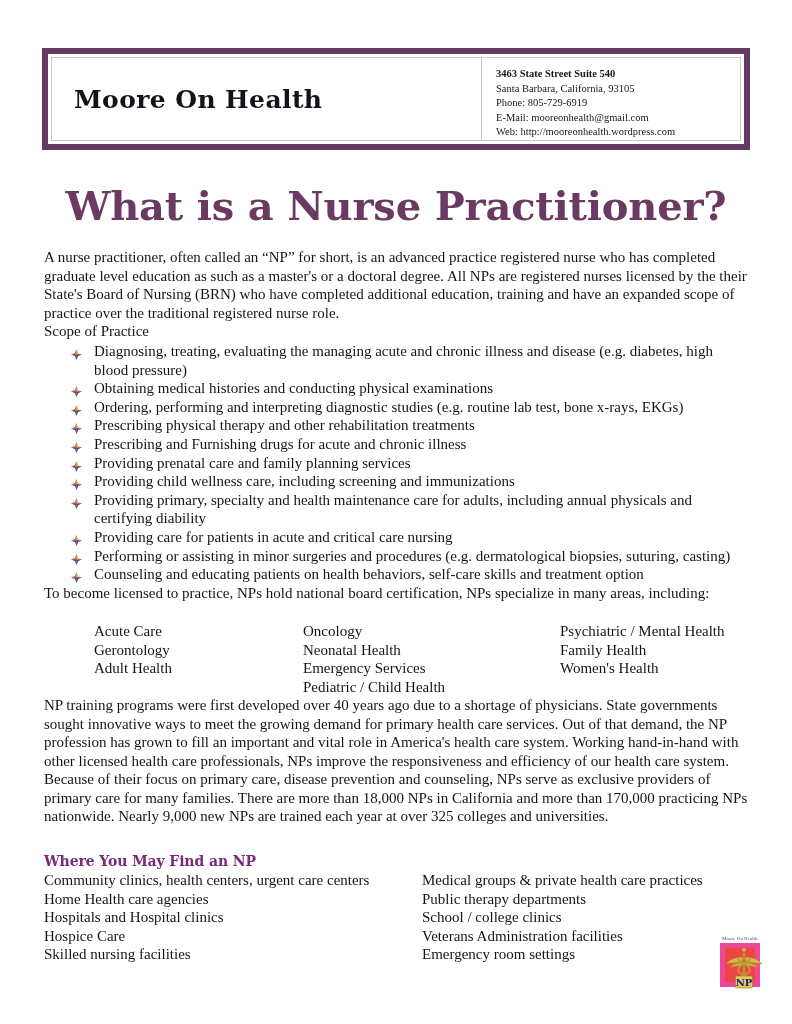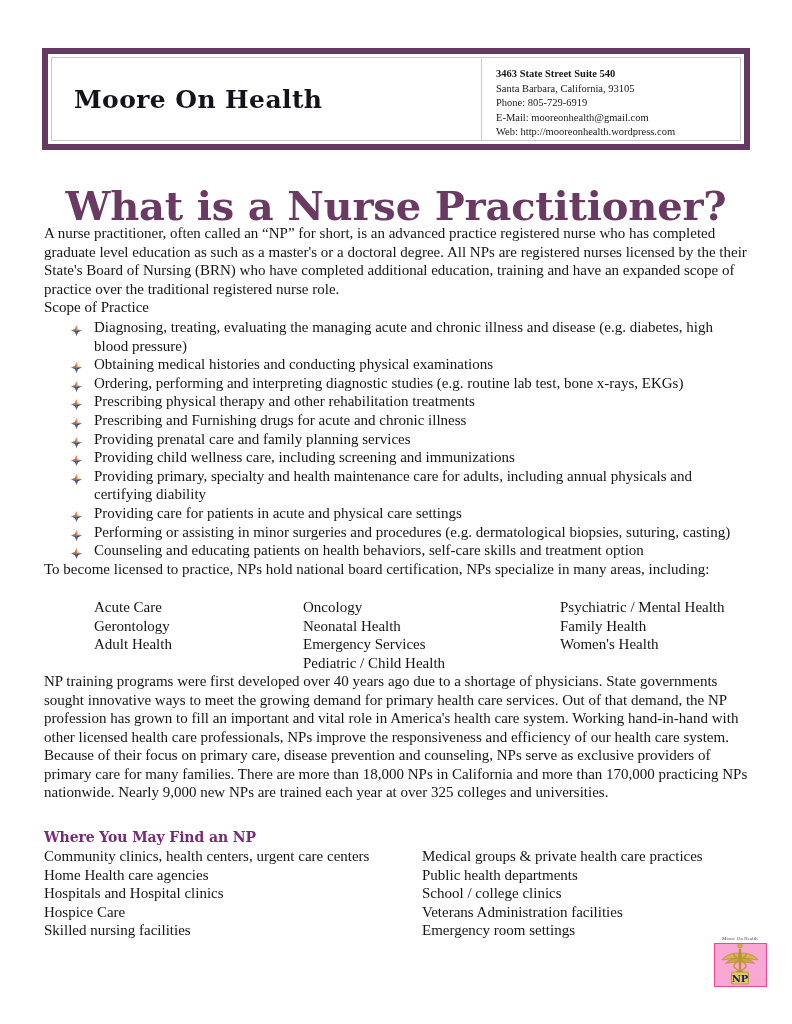--- a/index.html
+++ b/index.html
@@ -93,7 +93,7 @@
   .body-area {
     position: absolute;
     left: 44px;
-    top: 224px;
+    top: 248px;
     width: 706px;
   }
 

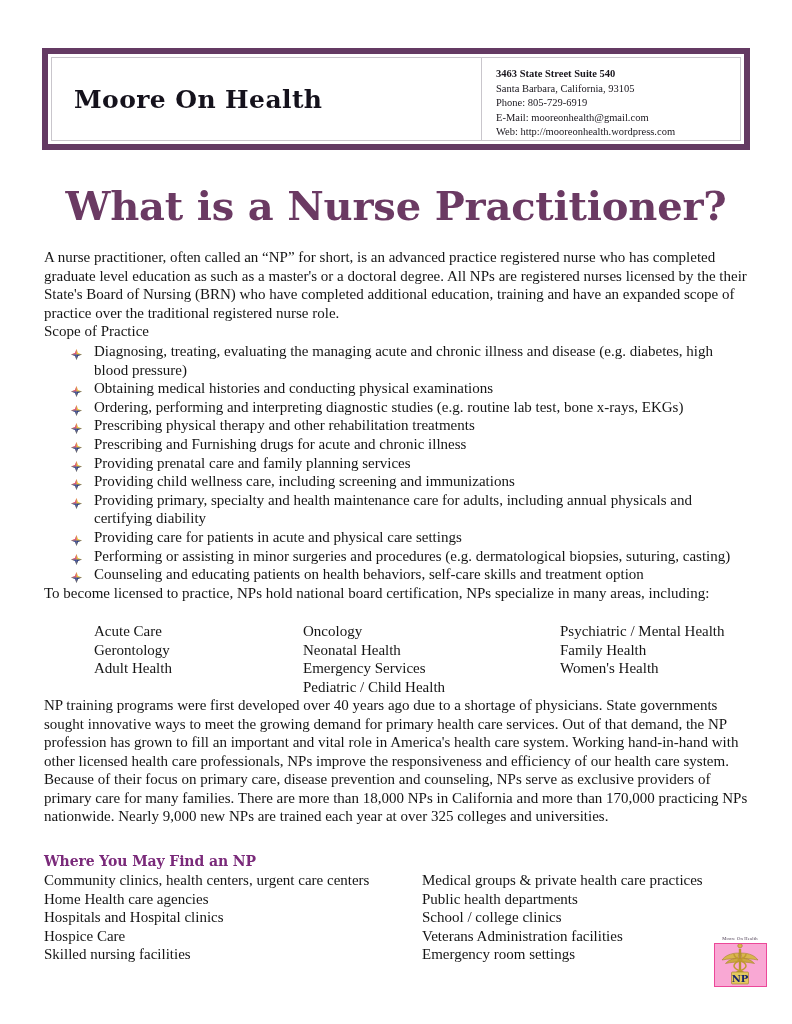--- a/index.html
+++ b/index.html
@@ -333,7 +333,7 @@
             <polygon points="5.5,5.5 11,5.5 7,7 5.5,11" fill="#2b3f96"></polygon>
           </svg>
         </span>
-        <span>Providing care for patients in acute and physical care settings</span>
+        <span>Providing care for patients in acute and critical care nursing</span>
       </li>
       <li>
         <span class="bullet-mark">

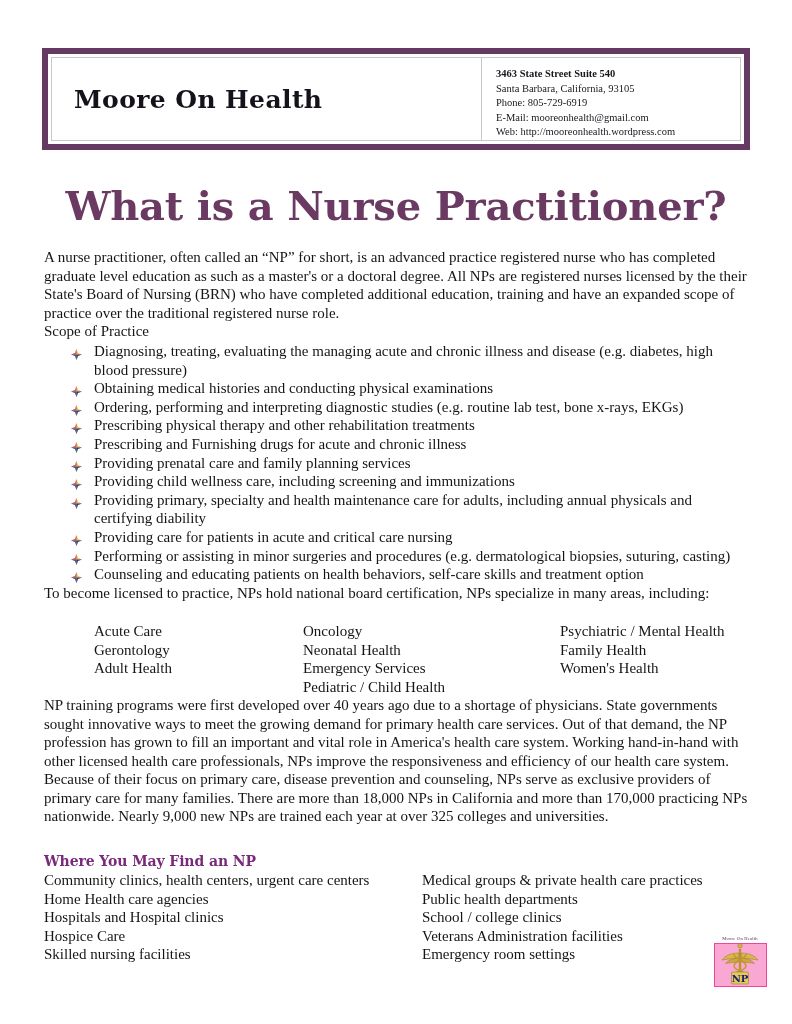--- a/index.html
+++ b/index.html
@@ -394,7 +394,7 @@
       </div>
       <div class="where-col right">
         <div>Medical groups &amp; private health care practices</div>
-        <div>Public health departments</div>
+        <div>Public therapy departments</div>
         <div>School / college clinics</div>
         <div>Veterans Administration facilities</div>
         <div>Emergency room settings</div>

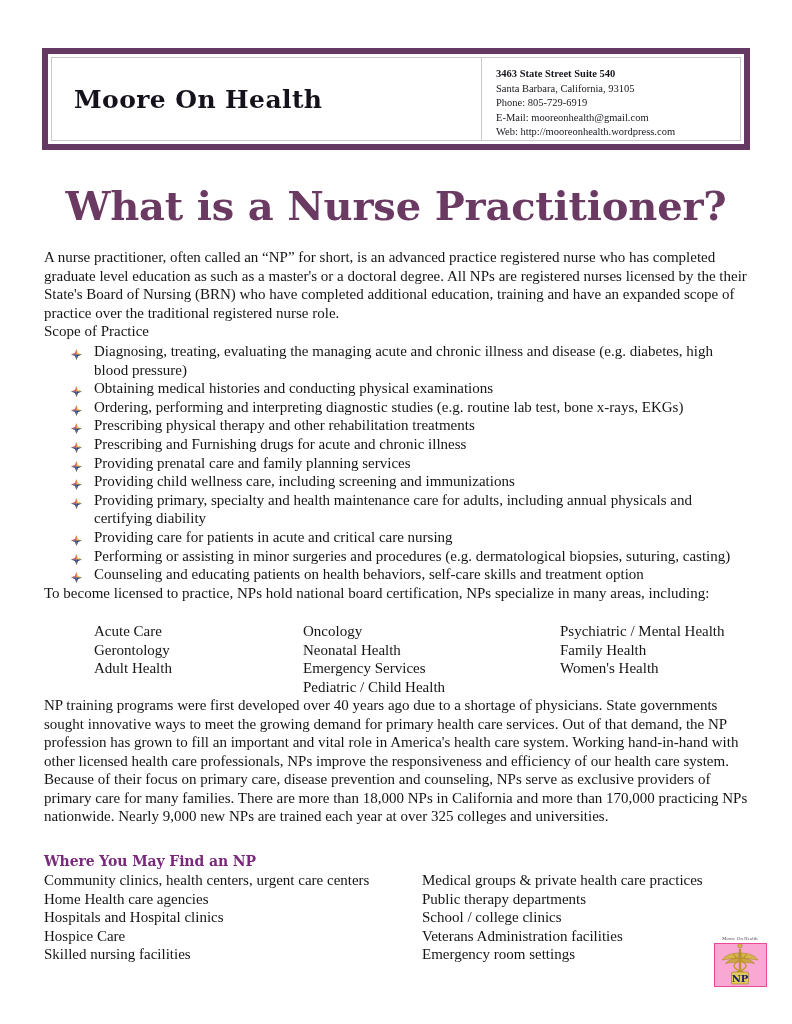--- a/index.html
+++ b/index.html
@@ -198,11 +198,11 @@
     white-space: nowrap;
   }
   .logo-img {
-    width: 53px;
+    width: 40px;
     height: 44px;
     margin: 0 auto;
-    background: #f9a8d4;
-    border: 1px solid #ec4899;
+    background: #ef4444;
+    border: 5px solid #ec4899;
     box-sizing: border-box;
     position: relative;
   }

